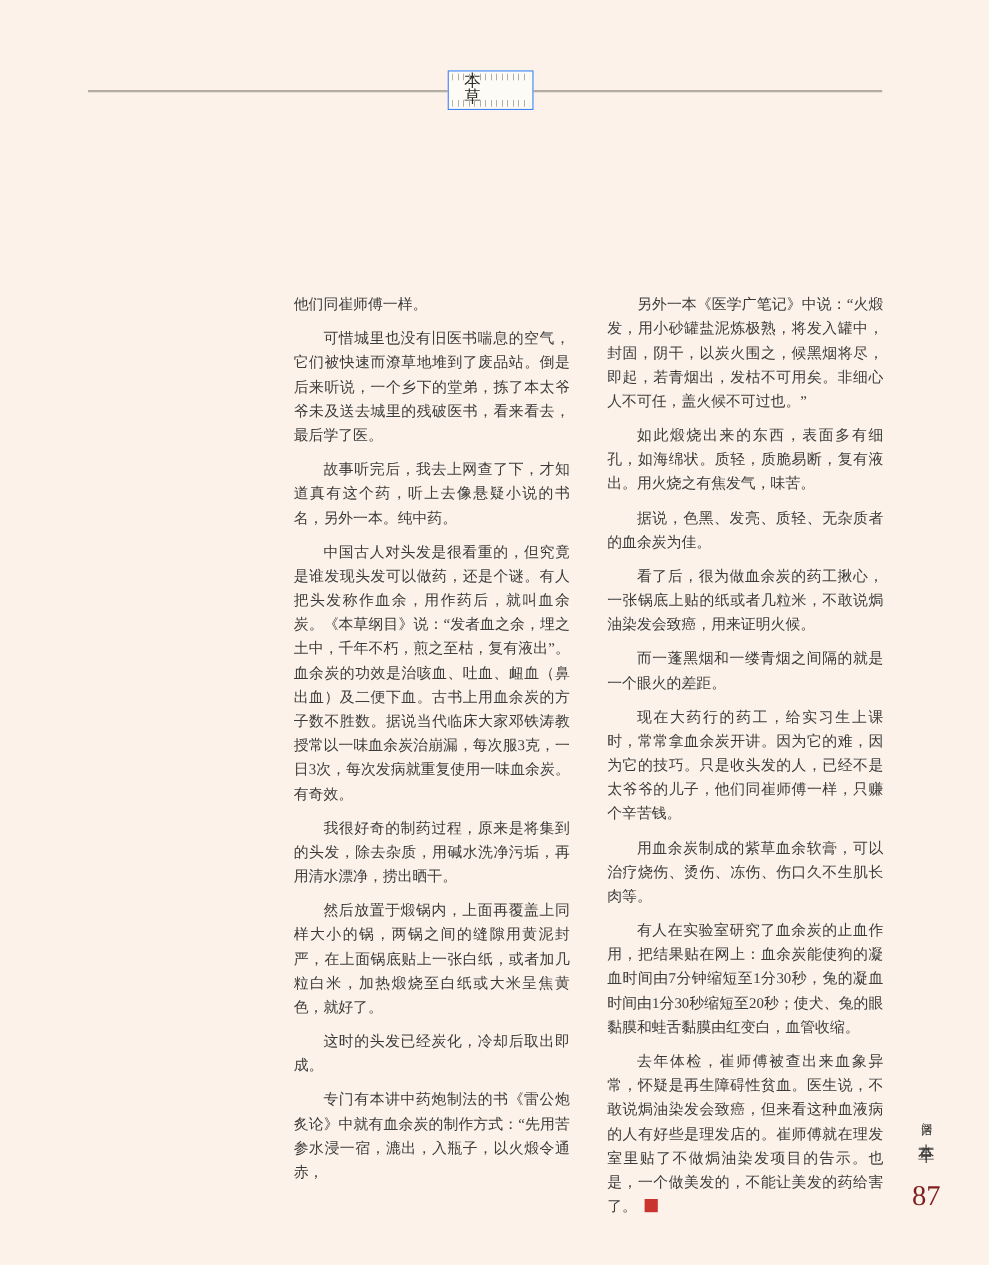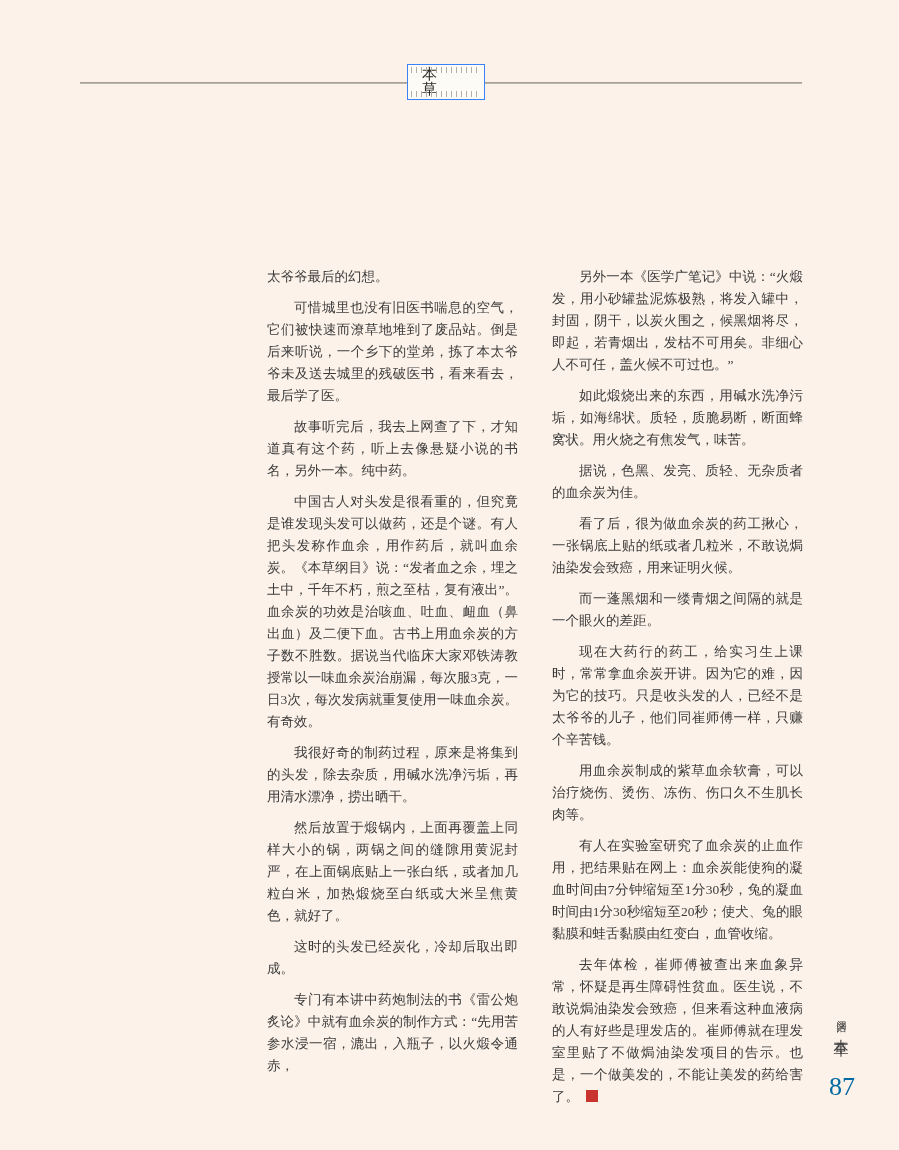--- a/index.html
+++ b/index.html
@@ -124,7 +124,7 @@
   </div>
 
   <div class="column column-left">
-      <p class="para">太爷爷最后的幻想。</p>
+      <p class="para">他们同崔师傅一样。</p>
       <p class="para indent">可惜城里也没有旧医书喘息的空气，它们被快速而潦草地堆到了废品站。倒是后来听说，一个乡下的堂弟，拣了本太爷爷未及送去城里的残破医书，看来看去，最后学了医。</p>
       <p class="para indent">故事听完后，我去上网查了下，才知道真有这个药，听上去像悬疑小说的书名，另外一本。纯中药。</p>
       <p class="para indent">中国古人对头发是很看重的，但究竟是谁发现头发可以做药，还是个谜。有人把头发称作血余，用作药后，就叫血余炭。《本草纲目》说：“发者血之余，埋之土中，千年不朽，煎之至枯，复有液出”。血余炭的功效是治咳血、吐血、衄血（鼻出血）及二便下血。古书上用血余炭的方子数不胜数。据说当代临床大家邓铁涛教授常以一味血余炭治崩漏，每次服3克，一日3次，每次发病就重复使用一味血余炭。有奇效。</p>

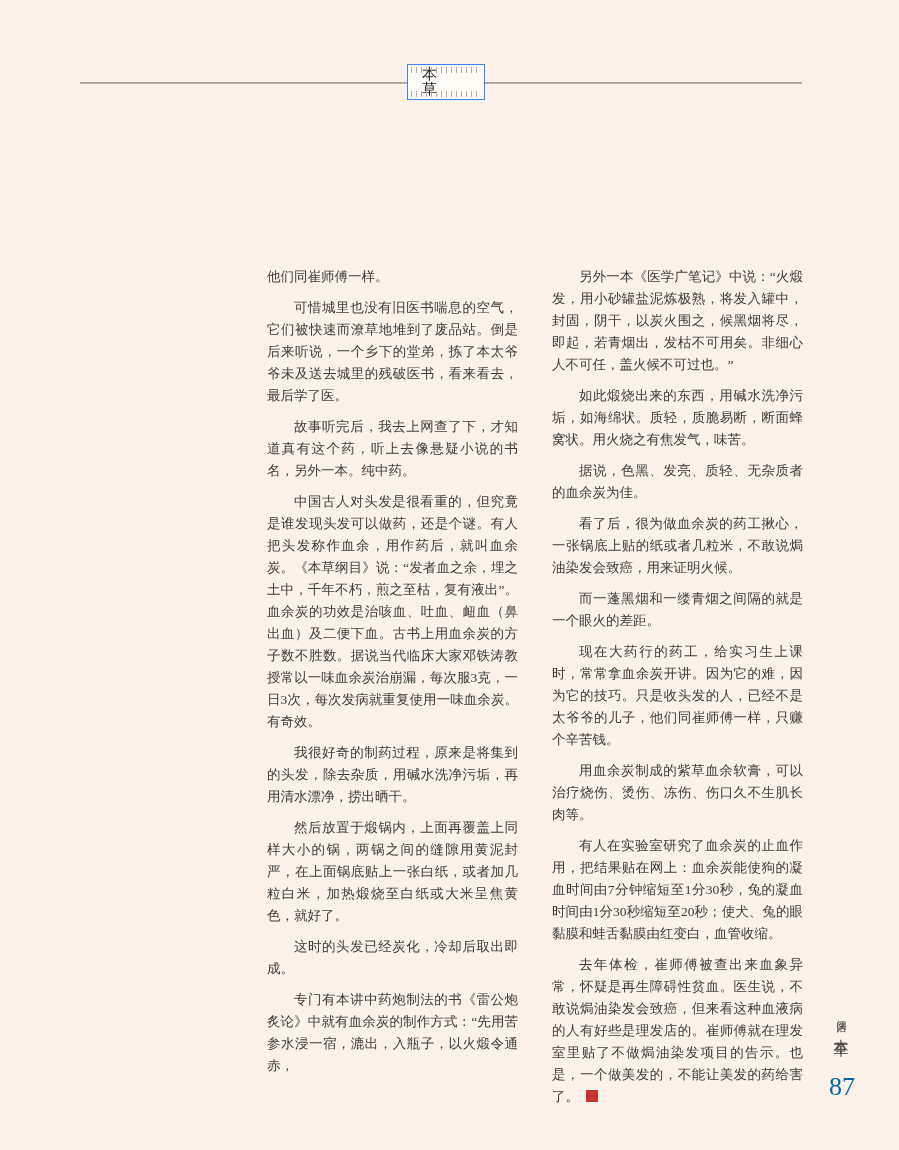--- a/index.html
+++ b/index.html
@@ -136,7 +136,7 @@
 
   <div class="column column-right">
       <p class="para indent">另外一本《医学广笔记》中说：“火煅发，用小砂罐盐泥炼极熟，将发入罐中，封固，阴干，以炭火围之，候黑烟将尽，即起，若青烟出，发枯不可用矣。非细心人不可任，盖火候不可过也。”</p>
-      <p class="para indent">如此煅烧出来的东西，用碱水洗净污垢，如海绵状。质轻，质脆易断，断面蜂窝状。用火烧之有焦发气，味苦。</p>
+      <p class="para indent">如此煅烧出来的东西，表面多有细孔，如海绵状。质轻，质脆易断，复有液出。用火烧之有焦发气，味苦。</p>
       <p class="para indent">据说，色黑、发亮、质轻、无杂质者的血余炭为佳。</p>
       <p class="para indent">看了后，很为做血余炭的药工揪心，一张锅底上贴的纸或者几粒米，不敢说焗油染发会致癌，用来证明火候。</p>
       <p class="para indent">而一蓬黑烟和一缕青烟之间隔的就是一个眼火的差距。</p>

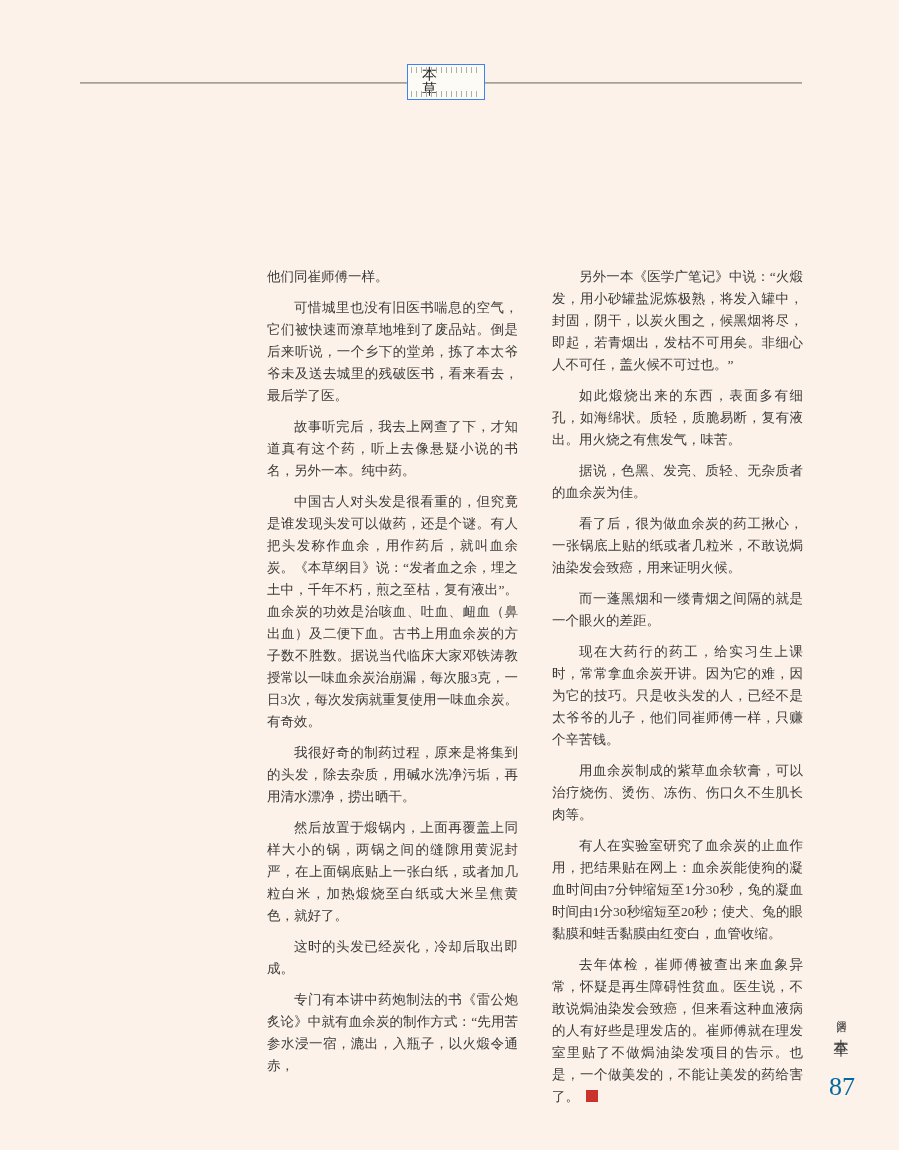--- a/index.html
+++ b/index.html
@@ -109,7 +109,7 @@
     width: 36px;
     text-align: center;
     font-size: 26px;
-    color: #0369a1;
+    color: #7f1d1d;
   }
 </style>
 </head>

